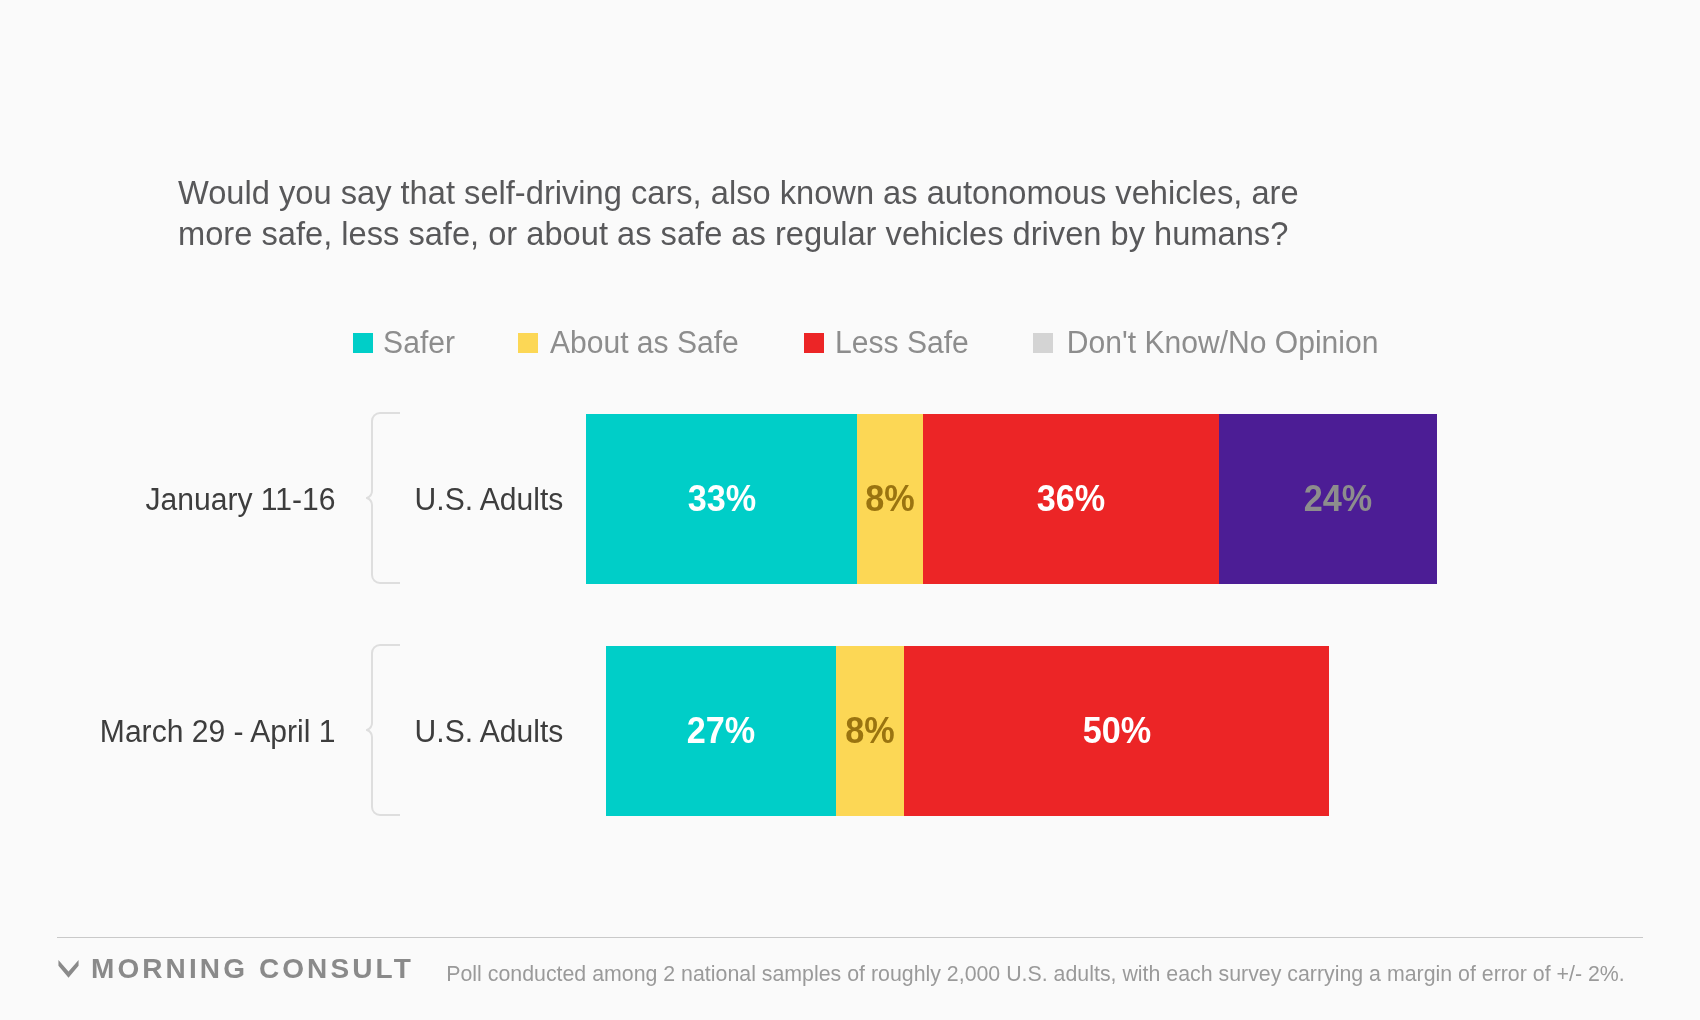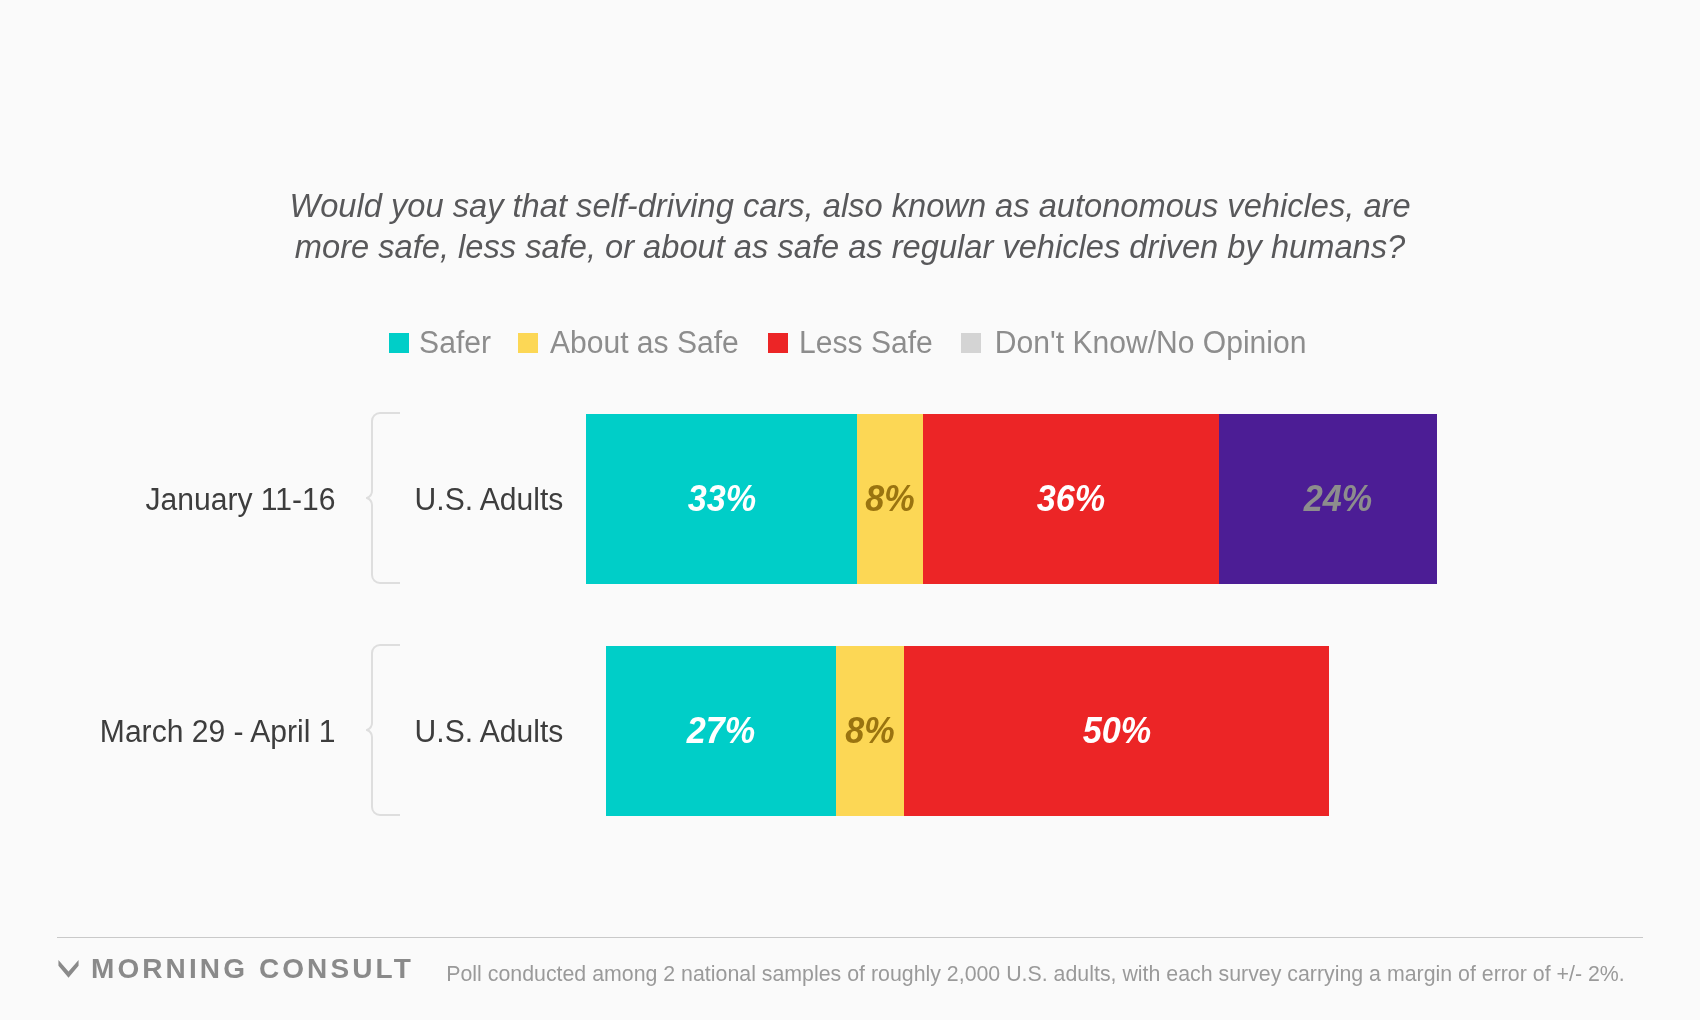--- a/index.html
+++ b/index.html
@@ -42,11 +42,10 @@
   
   .subtitle-block {
     position: absolute;
-    top: 185px;
+    top: 172px;
     left: 150px;
     width: 1400px;
-    text-align: center;
-    font-style: italic;
+    text-align: left;
   }
   .subtitle-line {
     font-family: "Liberation Sans Narrow", "Liberation Sans", sans-serif;

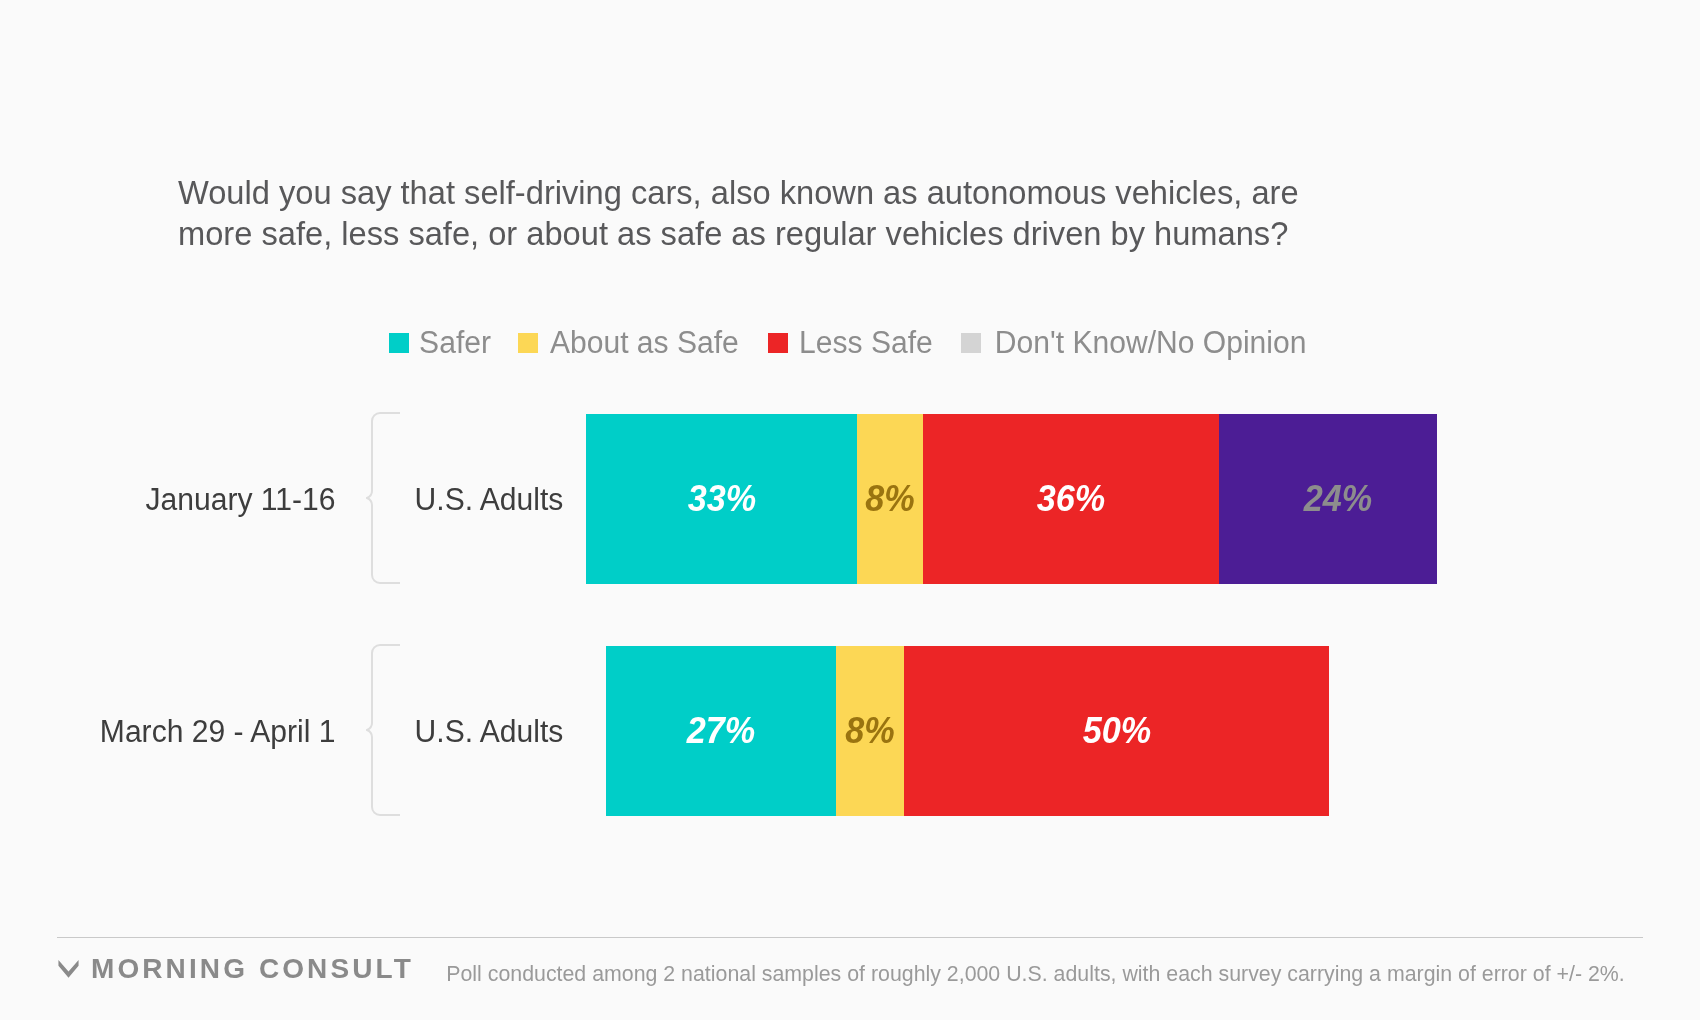--- a/index.html
+++ b/index.html
@@ -71,6 +71,7 @@
     display: flex;
     align-items: center;
     gap: 9px;
+    margin-left: 36px;
   }
   .legend-swatch {
     width: 20px;

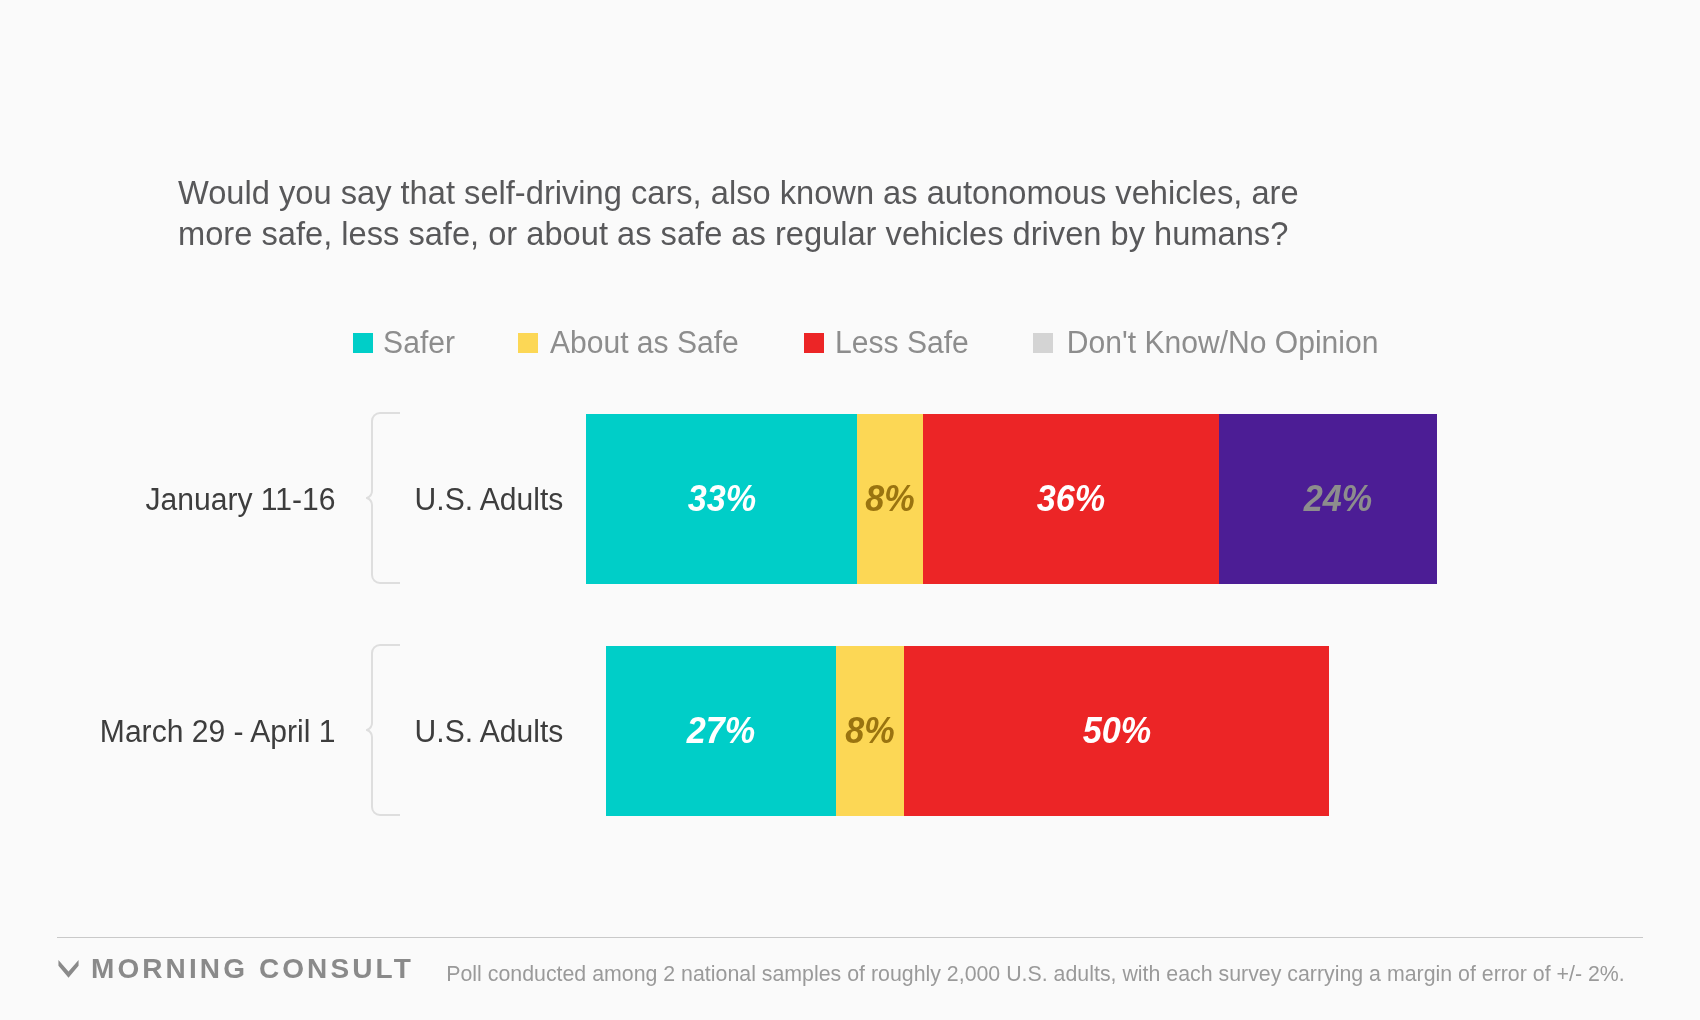--- a/index.html
+++ b/index.html
@@ -146,7 +146,6 @@
     width: 851px;
     height: 170px;
     display: flex;
-    font-style: italic;
   }
   .seg {
     height: 100%;

